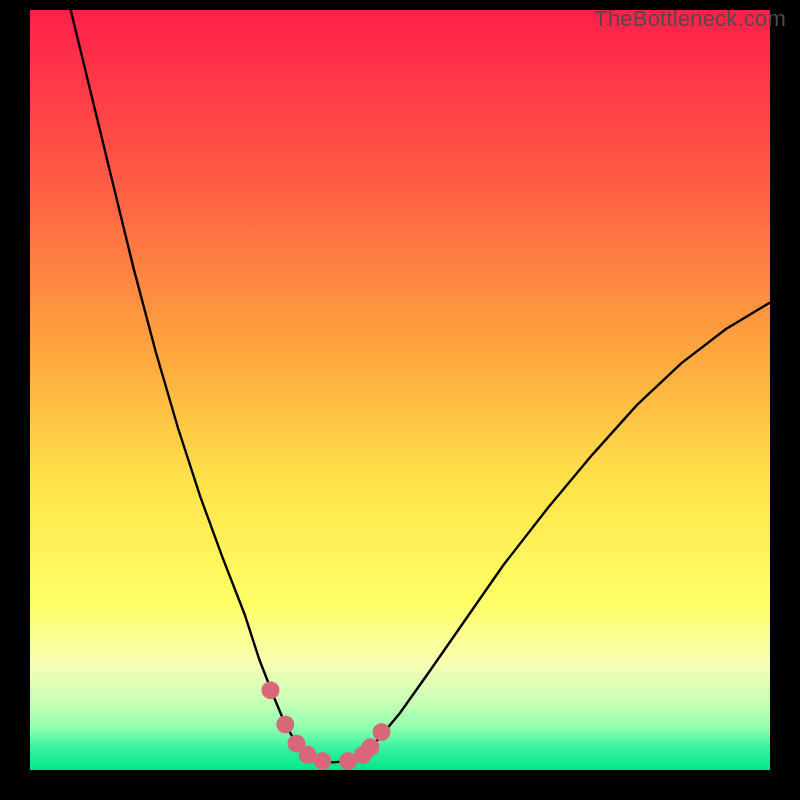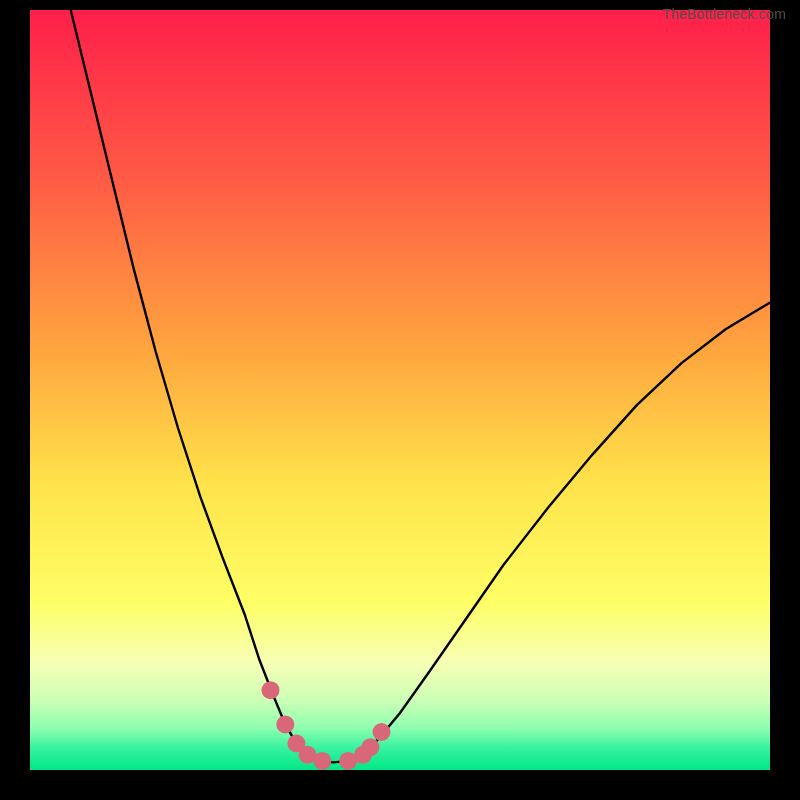--- a/index.html
+++ b/index.html
@@ -30,7 +30,7 @@
     top: 6px;
     right: 14px;
     color: #4d4d4d;
-    font-size: 14px;
+    font-size: 22px;
     font-weight: 500;
     letter-spacing: 0.2px;
     user-select: none;

